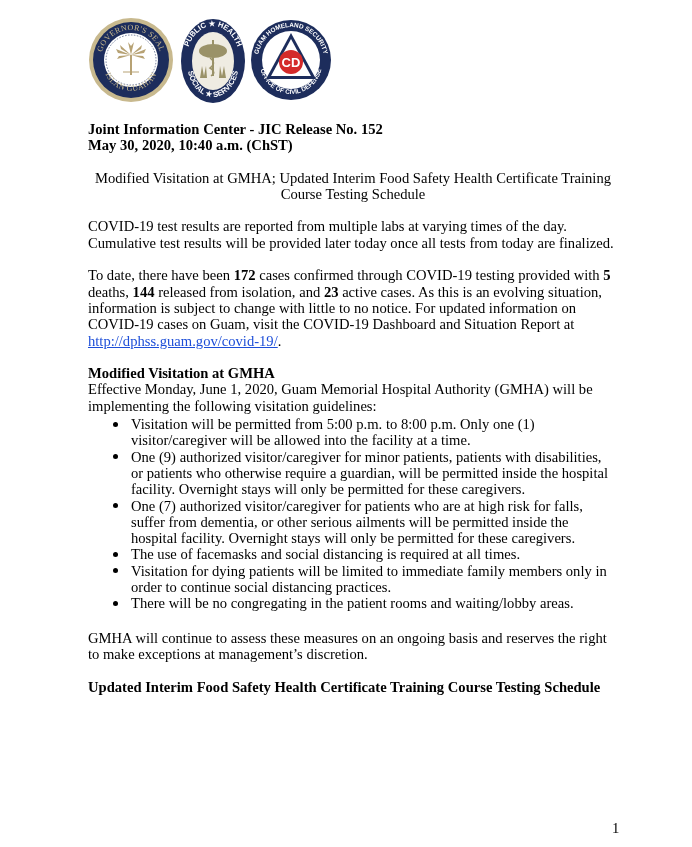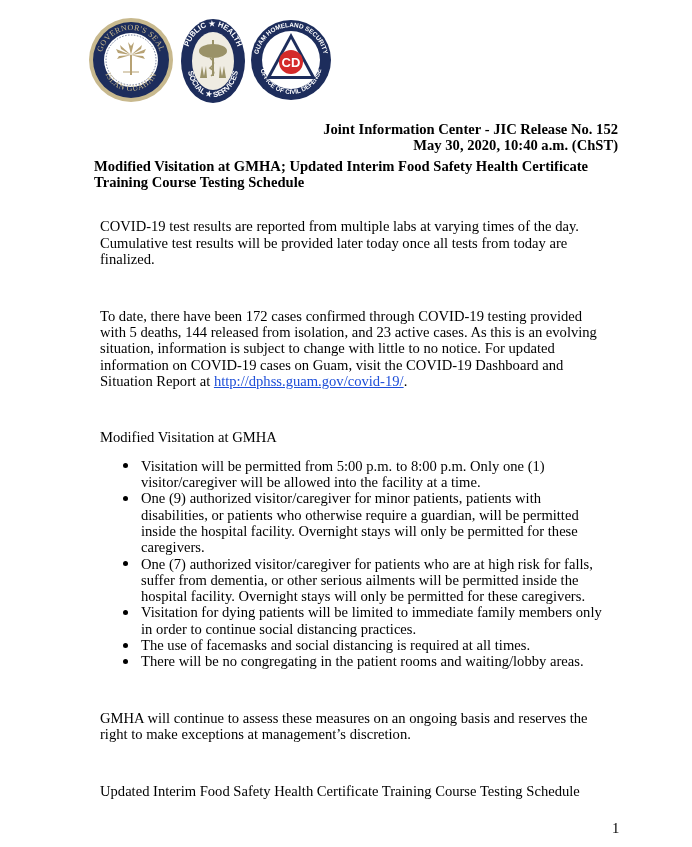--- a/index.html
+++ b/index.html
@@ -12,7 +12,7 @@
   .logo { position: absolute; top: 0; }
   .logo svg { display: block; }
   .content { position: absolute; left: 88px; top: 121px; width: 530px; }
-  .hdr { font-weight: bold; margin: 0; text-align: right; }
+  .hdr { font-weight: bold; margin: 0; }
   .title { font-weight: bold; margin: 4px 0 0 0; padding: 0 6px; }
   p { margin: 12px; }
   .gap { height: 16.3px; }

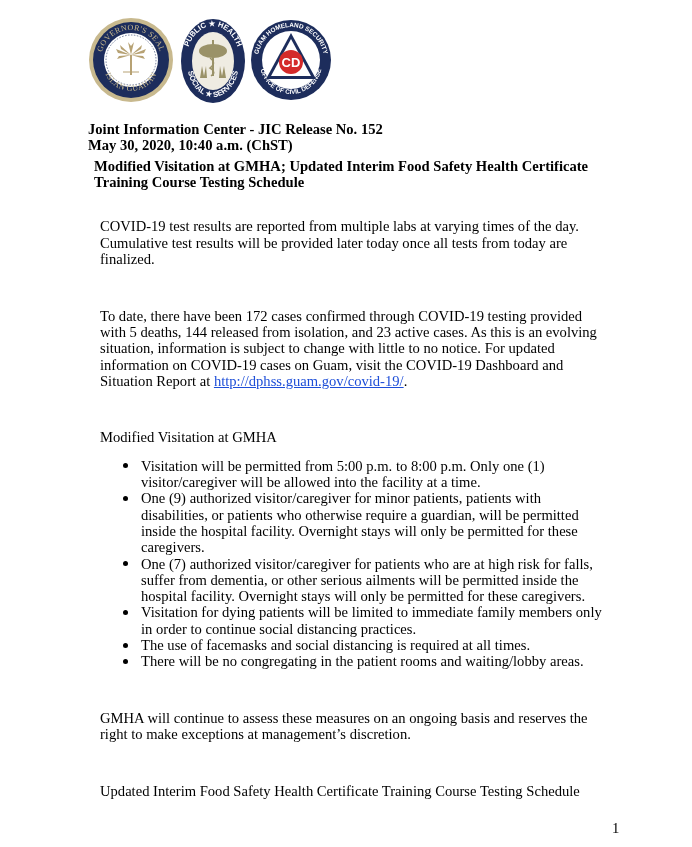--- a/index.html
+++ b/index.html
@@ -13,7 +13,7 @@
   .logo svg { display: block; }
   .content { position: absolute; left: 88px; top: 121px; width: 530px; }
   .hdr { font-weight: bold; margin: 0; }
-  .title { font-weight: bold; margin: 4px 0 0 0; padding: 0 6px; }
+  .title { font-weight: normal; text-align: center; margin: 16px 0 0 0; padding: 0 6px; }
   p { margin: 12px; }
   .gap { height: 16.3px; }
   .sec-head { font-weight: normal; }

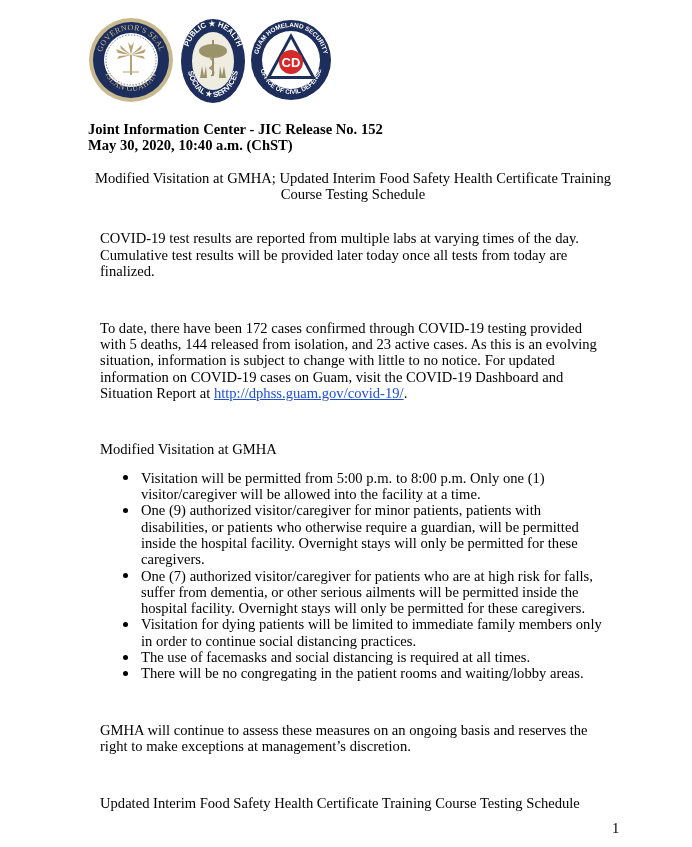--- a/index.html
+++ b/index.html
@@ -14,7 +14,7 @@
   .content { position: absolute; left: 88px; top: 121px; width: 530px; }
   .hdr { font-weight: bold; margin: 0; }
   .title { font-weight: normal; text-align: center; margin: 16px 0 0 0; padding: 0 6px; }
-  p { margin: 12px; }
+  p { margin: 0; }
   .gap { height: 16.3px; }
   .sec-head { font-weight: normal; }
   a.link { color: #1d4ed8; text-decoration: underline; }

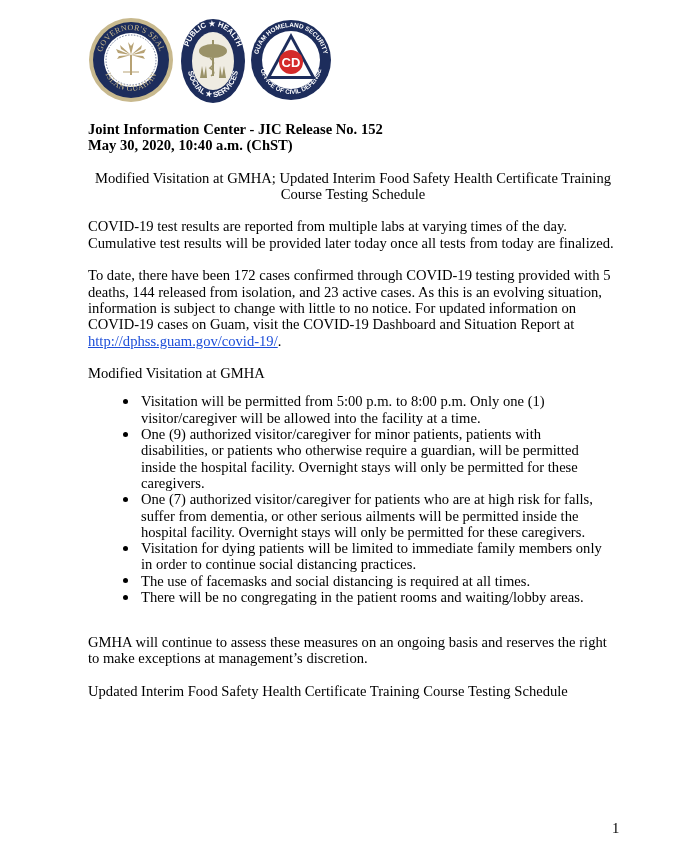--- a/index.html
+++ b/index.html
@@ -24,7 +24,7 @@
     position: absolute; left: 23px; top: 5.5px; width: 5px; height: 5px; border-radius: 50%; background: #000;
   }
   .page-num { position: absolute; left: 612px; top: 820px; font-size: 14.6px; }
-  b { font-weight: normal; }
+  b { font-weight: bold; }
 </style>
 </head>
 <body>

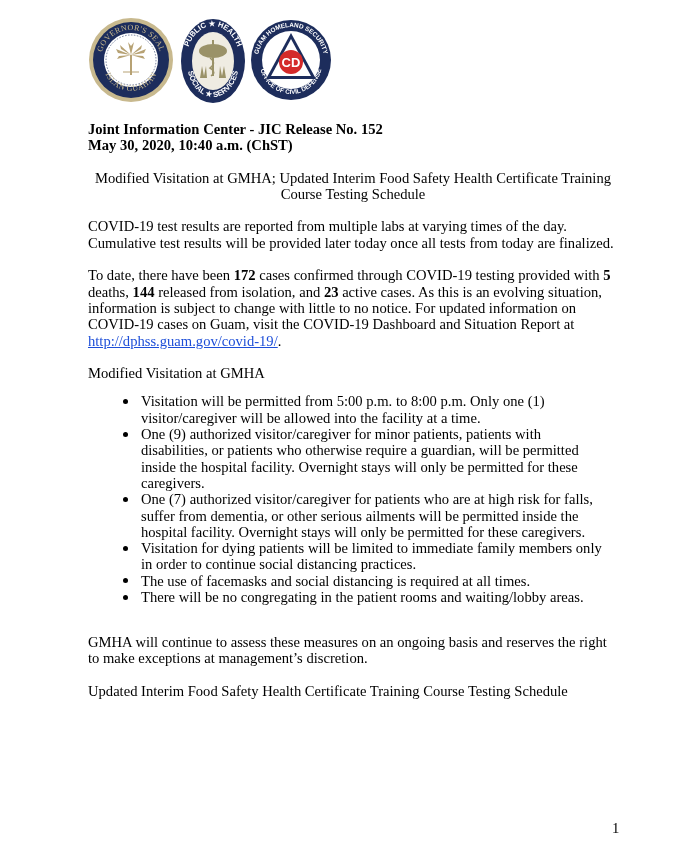--- a/index.html
+++ b/index.html
@@ -16,7 +16,7 @@
   .title { font-weight: normal; text-align: center; margin: 16px 0 0 0; padding: 0 6px; }
   p { margin: 0; }
   .gap { height: 16.3px; }
-  .sec-head { font-weight: normal; }
+  .sec-head { font-weight: bold; }
   a.link { color: #1d4ed8; text-decoration: underline; }
   ul.bullets { list-style: none; margin: 12px; padding: 0; }
   ul.bullets li { position: relative; padding-left: 41px; }

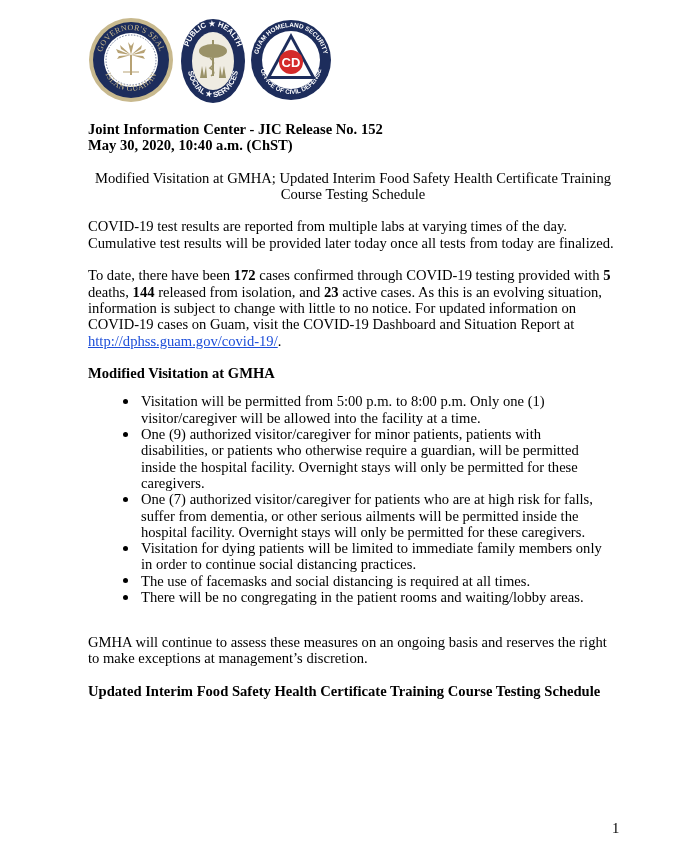--- a/index.html
+++ b/index.html
@@ -104,6 +104,7 @@
 
   <div class="gap"></div>
   <p class="sec-head">Modified Visitation at GMHA</p>
+  <p>Effective Monday, June 1, 2020, Guam Memorial Hospital Authority (GMHA) will be implementing the following visitation guidelines:</p>
   <ul class="bullets">
     <li><span class="dot"></span><span>Visitation will be permitted from 5:00 p.m. to 8:00 p.m. Only one (1) visitor/caregiver will be allowed into the facility at a time.</span></li>
     <li><span class="dot"></span><span>One (9) authorized visitor/caregiver for minor patients, patients with disabilities, or patients who otherwise require a guardian, will be permitted inside the hospital facility. Overnight stays will only be permitted for these caregivers.</span></li>

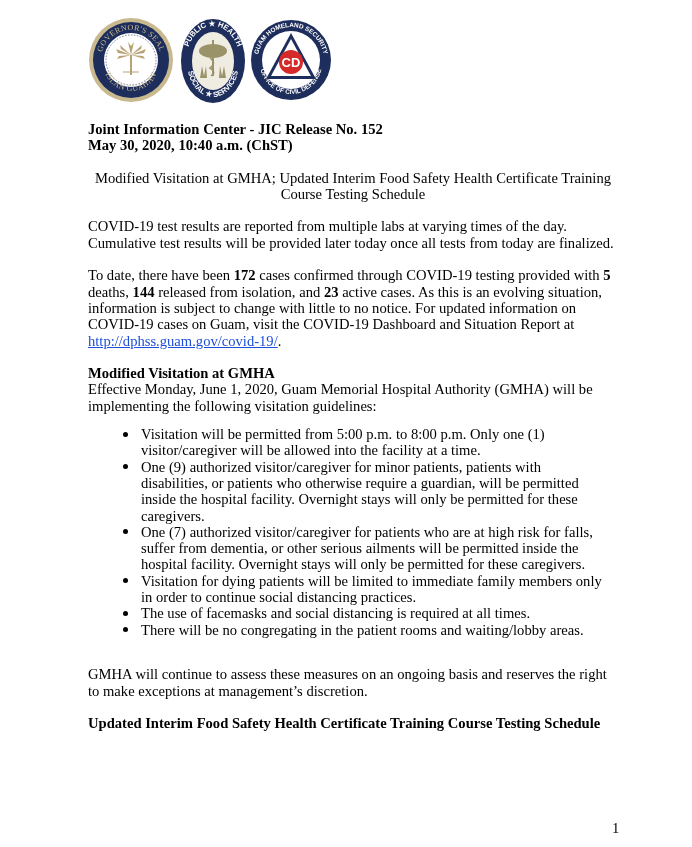--- a/index.html
+++ b/index.html
@@ -18,7 +18,7 @@
   .gap { height: 16.3px; }
   .sec-head { font-weight: bold; }
   a.link { color: #1d4ed8; text-decoration: underline; }
-  ul.bullets { list-style: none; margin: 12px; padding: 0; }
+  ul.bullets { list-style: none; margin: 2px; padding: 0; }
   ul.bullets li { position: relative; padding-left: 41px; }
   ul.bullets li .dot {
     position: absolute; left: 23px; top: 5.5px; width: 5px; height: 5px; border-radius: 50%; background: #000;

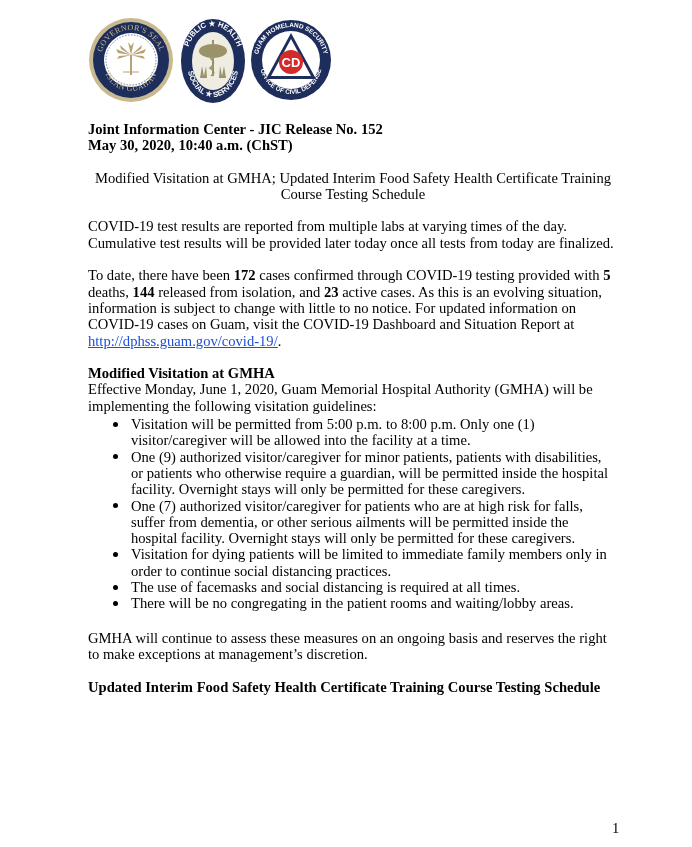--- a/index.html
+++ b/index.html
@@ -109,8 +109,8 @@
     <li><span class="dot"></span><span>Visitation will be permitted from 5:00 p.m. to 8:00 p.m. Only one (1) visitor/caregiver will be allowed into the facility at a time.</span></li>
     <li><span class="dot"></span><span>One (9) authorized visitor/caregiver for minor patients, patients with disabilities, or patients who otherwise require a guardian, will be permitted inside the hospital facility. Overnight stays will only be permitted for these caregivers.</span></li>
     <li><span class="dot"></span><span>One (7) authorized visitor/caregiver for patients who are at high risk for falls, suffer from dementia, or other serious ailments will be permitted inside the hospital facility. Overnight stays will only be permitted for these caregivers.</span></li>
+    <li><span class="dot"></span><span>The use of facemasks and social distancing is required at all times.</span></li>
     <li><span class="dot"></span><span>Visitation for dying patients will be limited to immediate family members only in order to continue social distancing practices.</span></li>
-    <li><span class="dot"></span><span>The use of facemasks and social distancing is required at all times.</span></li>
     <li><span class="dot"></span><span>There will be no congregating in the patient rooms and waiting/lobby areas.</span></li>
   </ul>
   <div class="gap"></div>

